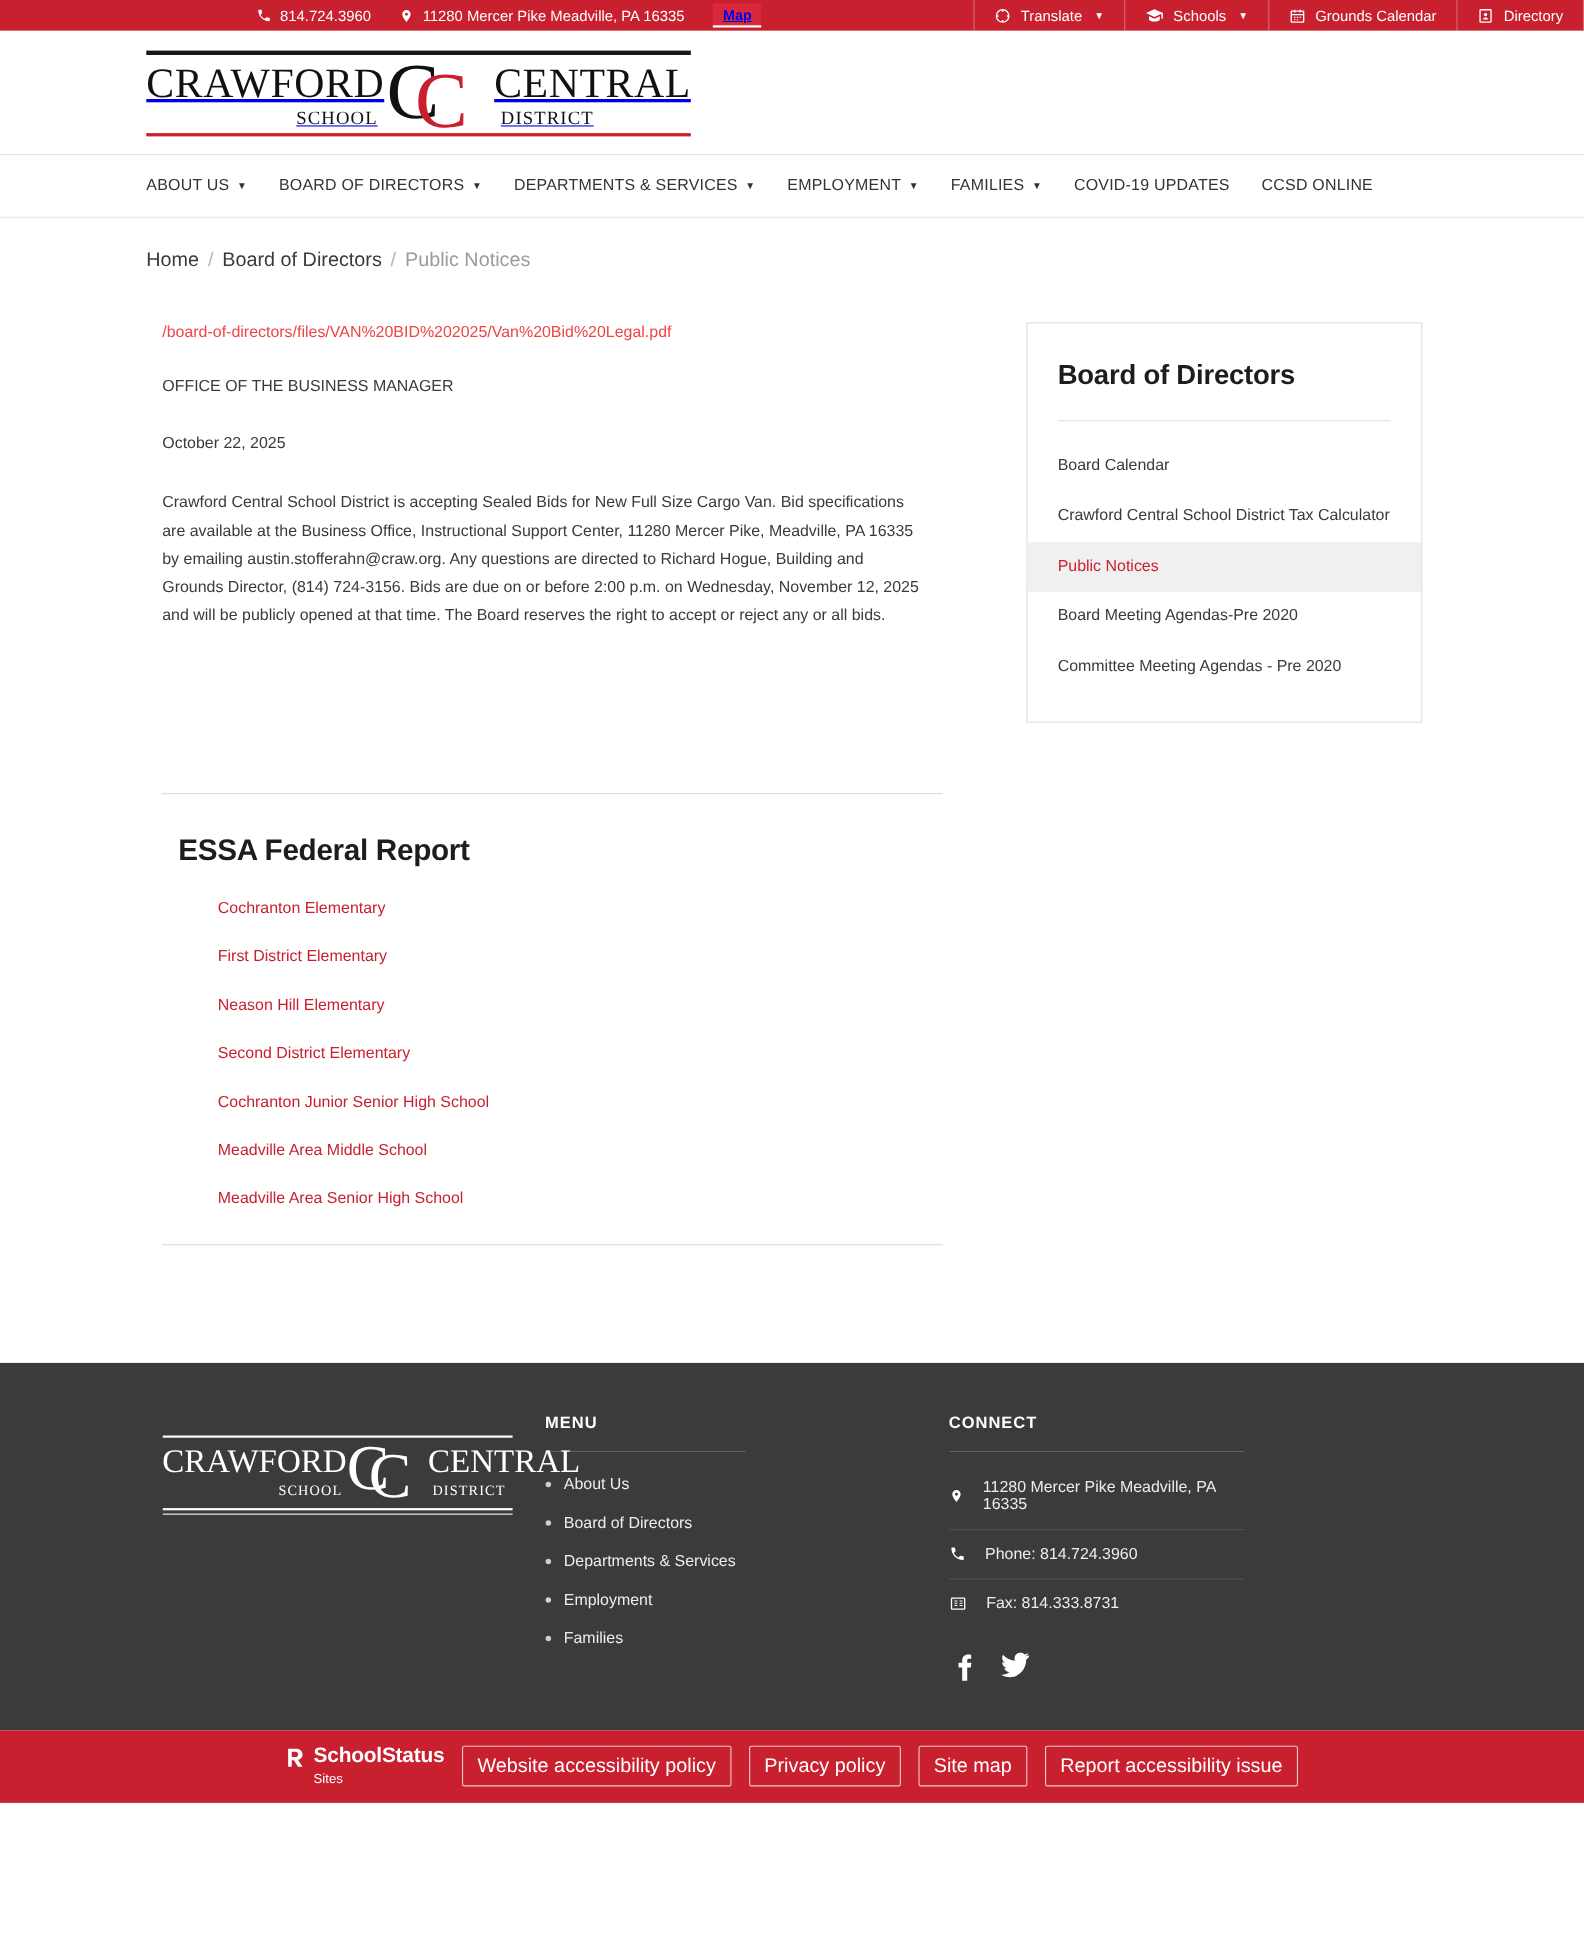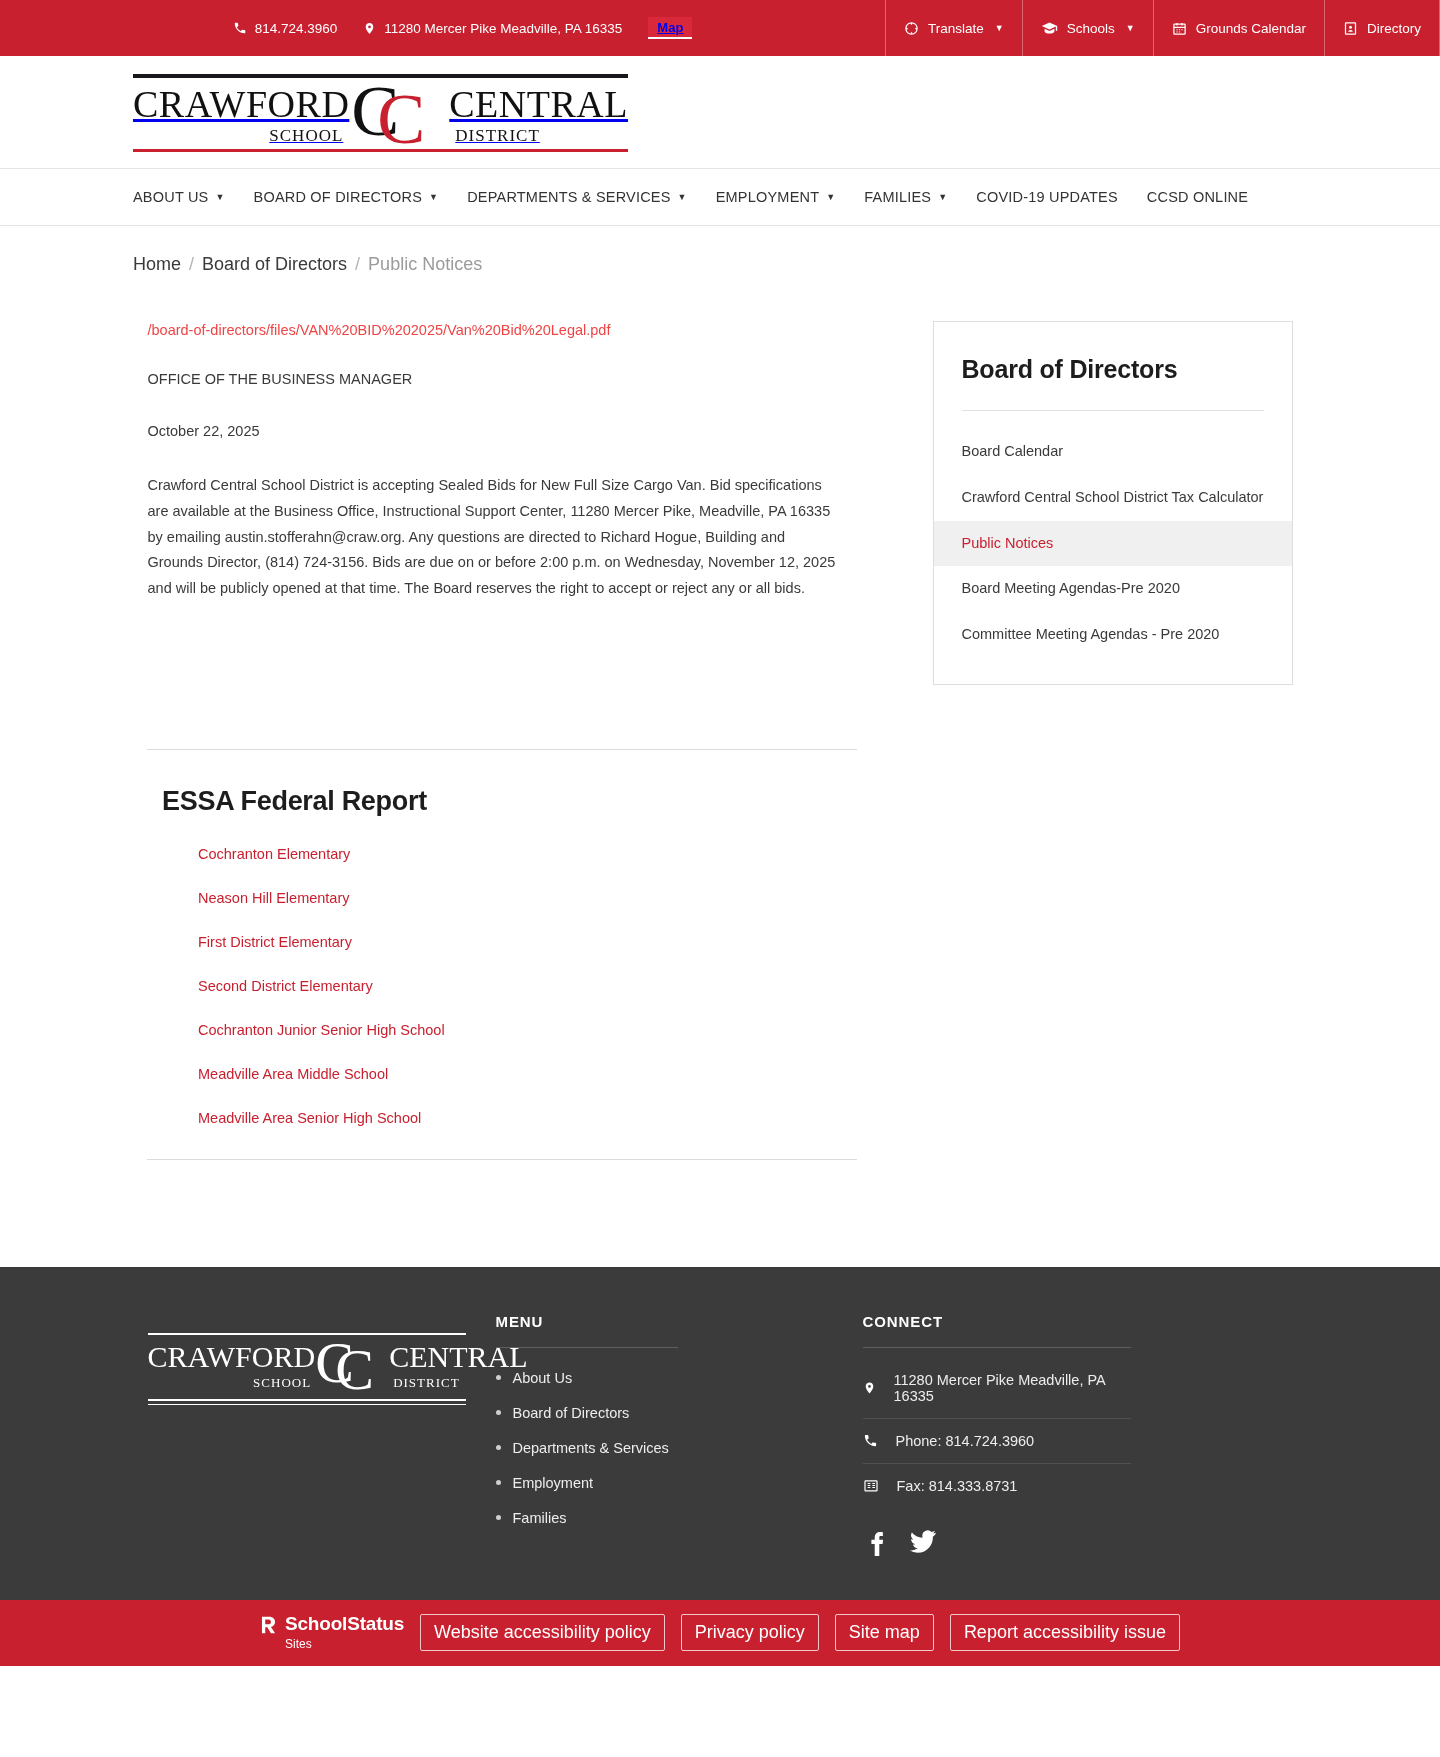--- a/index.html
+++ b/index.html
@@ -13,7 +13,7 @@
 
   
   .topbar {
-    height: 56px;
+    height: 28px;
     background: #c8202f;
     display: flex;
     align-items: stretch;

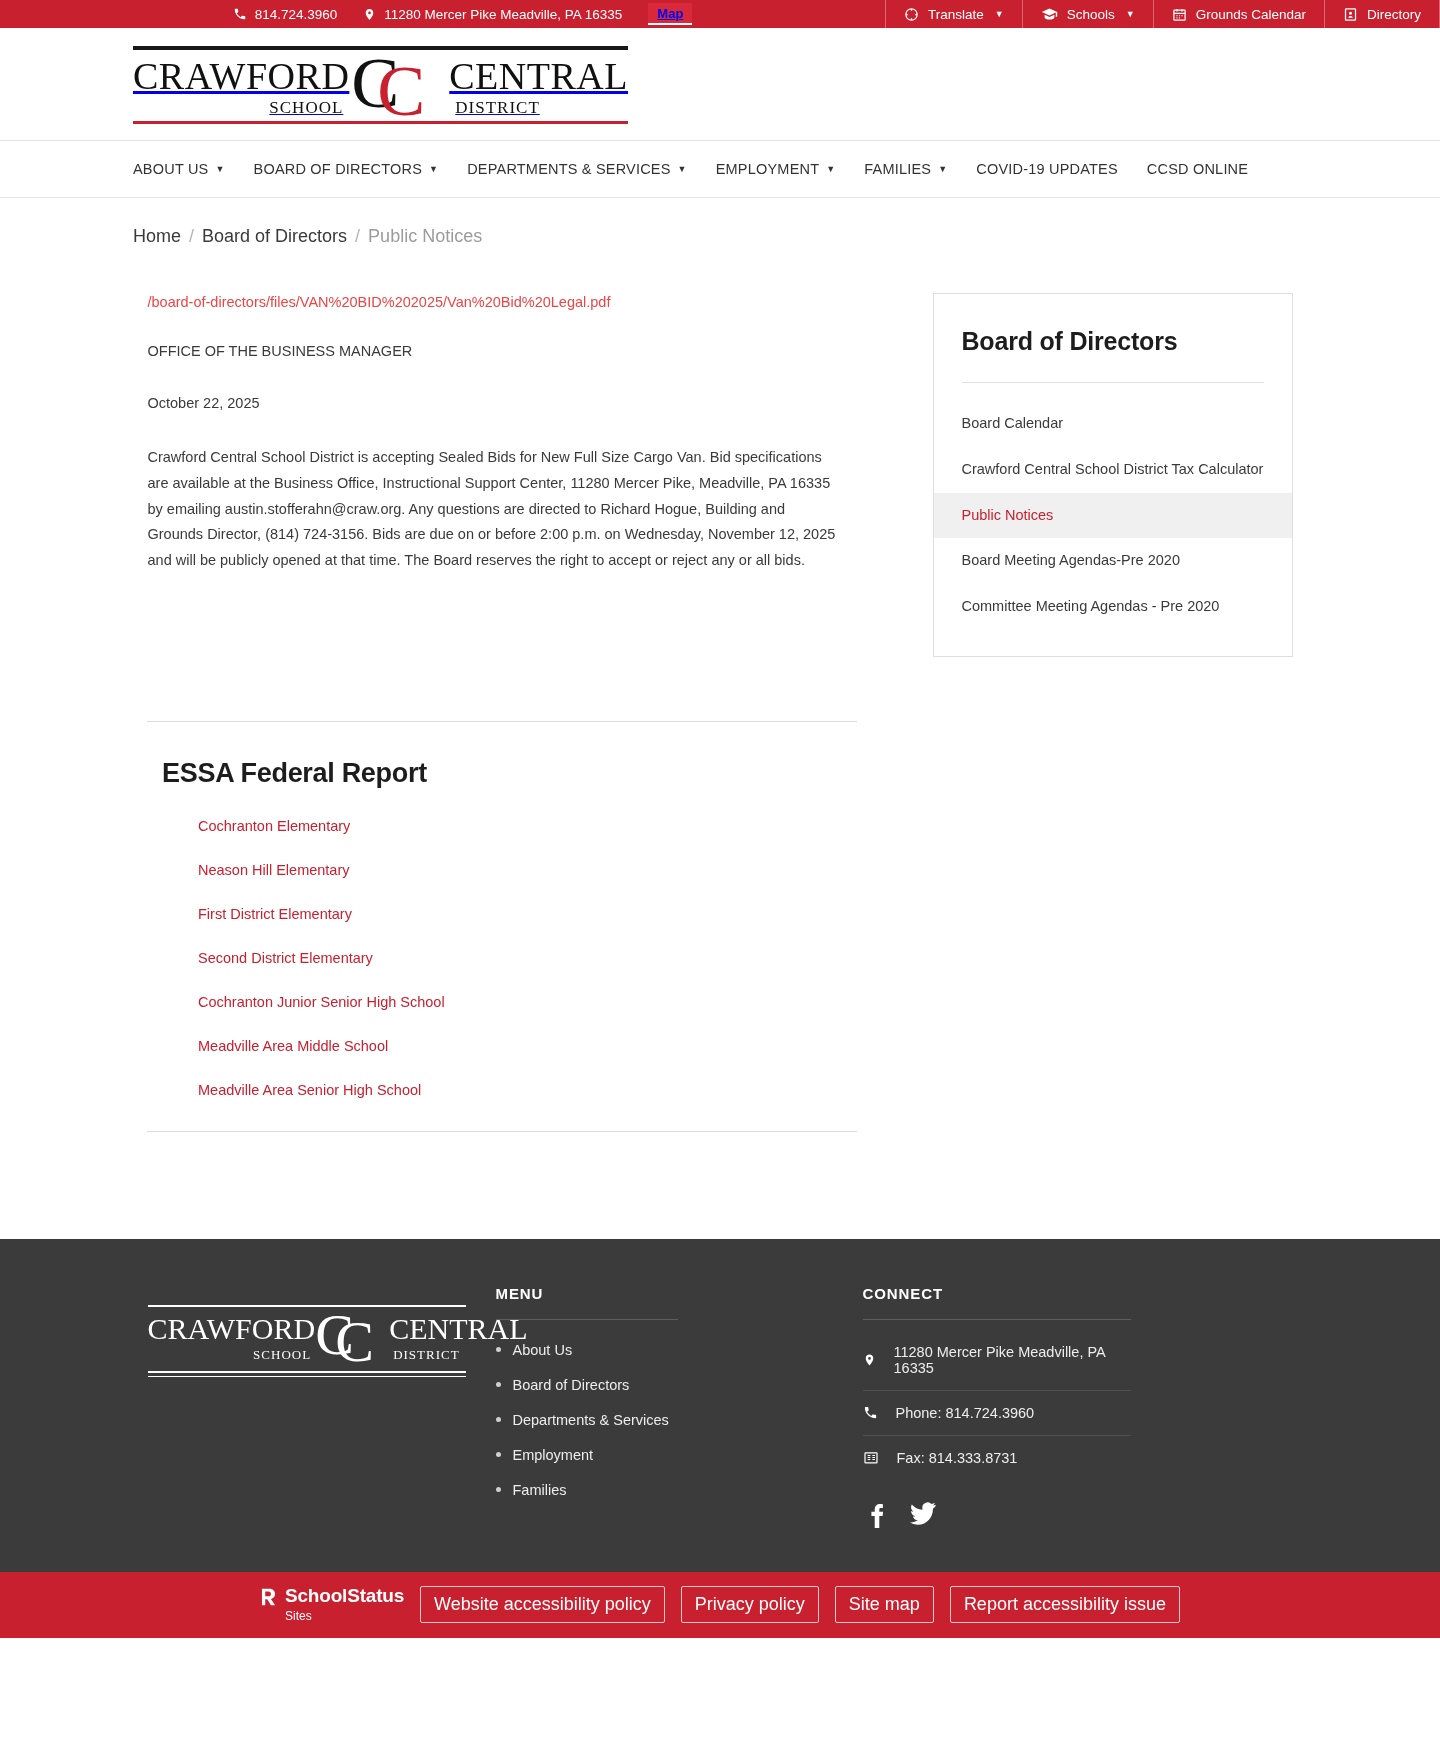--- a/index.html
+++ b/index.html
@@ -434,8 +434,8 @@
   <h2 class="essa-title">ESSA Federal Report</h2>
   <ul class="essa-list">
     <li><a class="essa-link" href="#">Cochranton Elementary</a></li>
+    <li><a class="essa-link" href="#">First District Elementary</a></li>
     <li><a class="essa-link" href="#">Neason Hill Elementary</a></li>
-    <li><a class="essa-link" href="#">First District Elementary</a></li>
     <li><a class="essa-link" href="#">Second District Elementary</a></li>
     <li><a class="essa-link" href="#">Cochranton Junior Senior High School</a></li>
     <li><a class="essa-link" href="#">Meadville Area Middle School</a></li>

